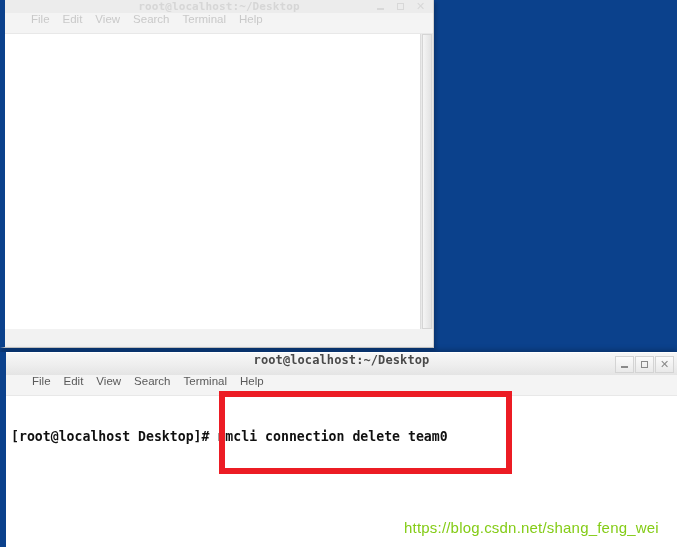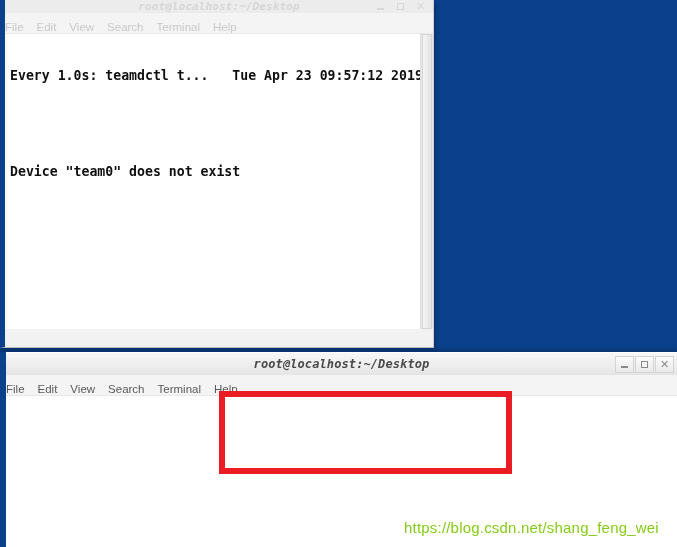--- a/index.html
+++ b/index.html
@@ -35,9 +35,8 @@
     border-top: 1px solid #ffffff;
     position: relative;
     display: flex;
-    align-items: center;
+    align-items: flex-start;
     justify-content: center;
-    font-style: italic;
   }
   .titlebar-text {
     font-size: 11px;

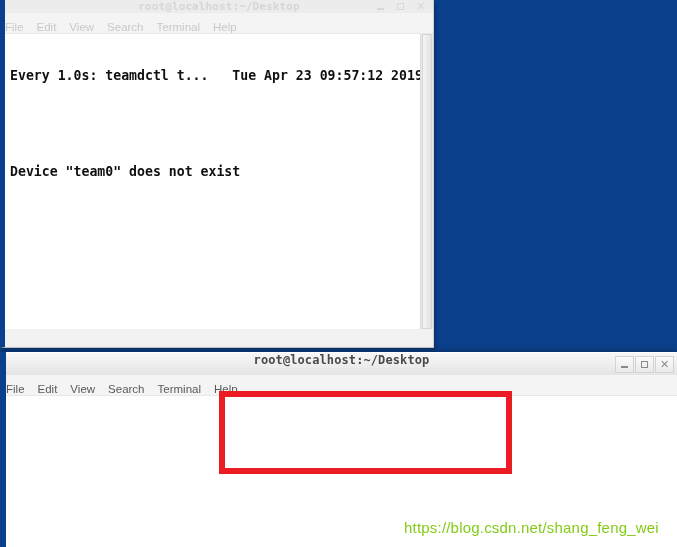--- a/index.html
+++ b/index.html
@@ -80,8 +80,8 @@
     height: 20px;
     background: #f4f4f4;
     display: flex;
-    align-items: flex-end;
-    padding-left: 0;
+    align-items: flex-start;
+    padding-left: 26px;
     gap: 13px;
     border-bottom: 1px solid #e8e8e8;
   }

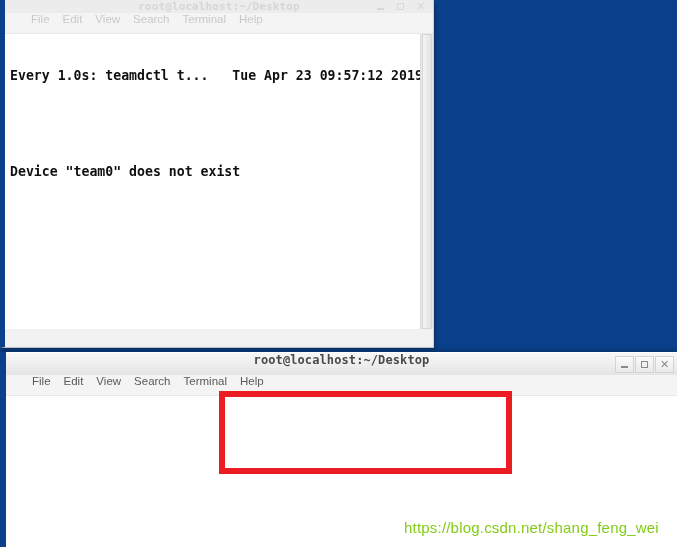--- a/index.html
+++ b/index.html
@@ -223,11 +223,6 @@
   </div>
 
   <div class="term-body">
-    <div class="term-text">
-      <div class="term-line">Every 1.0s: teamdctl t...   Tue Apr 23 09:57:12 2019</div>
-      <div class="blank-line"></div>
-      <div class="term-line">Device "team0" does not exist</div>
-    </div>
     <div class="scrollbar">
       <div class="scrollbar-thumb"></div>
     </div>

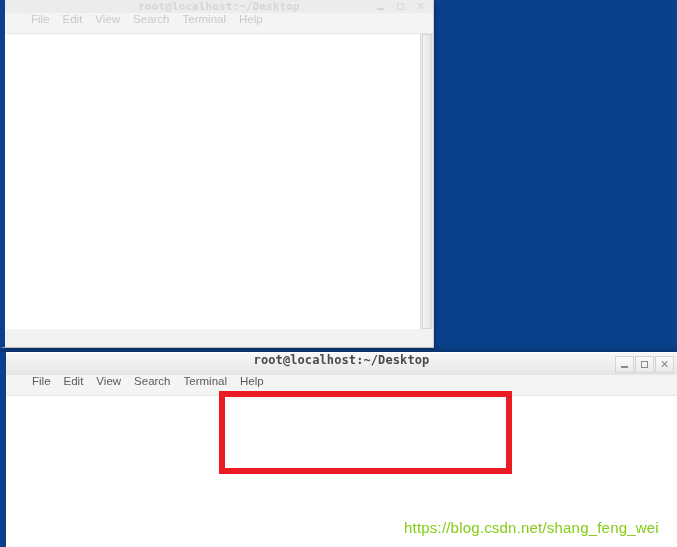--- a/index.html
+++ b/index.html
@@ -257,6 +257,7 @@
 
   <div class="term-body">
     <div class="term-text">
+      <div class="term-line">[root@localhost Desktop]# nmcli connection delete team0</div>
       
       
       

